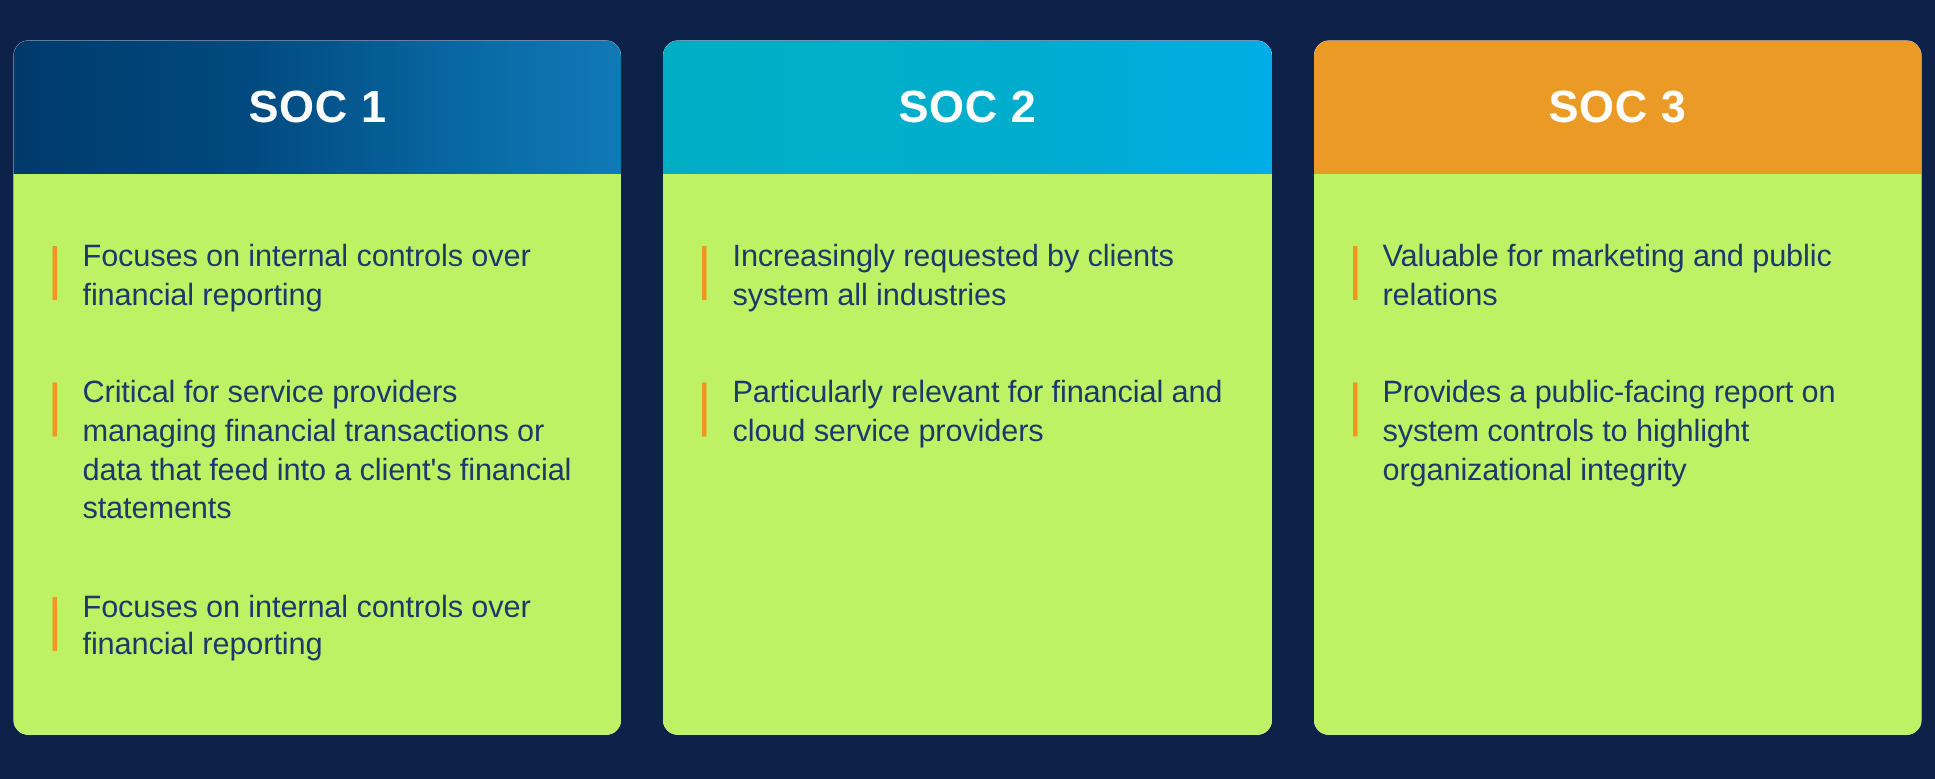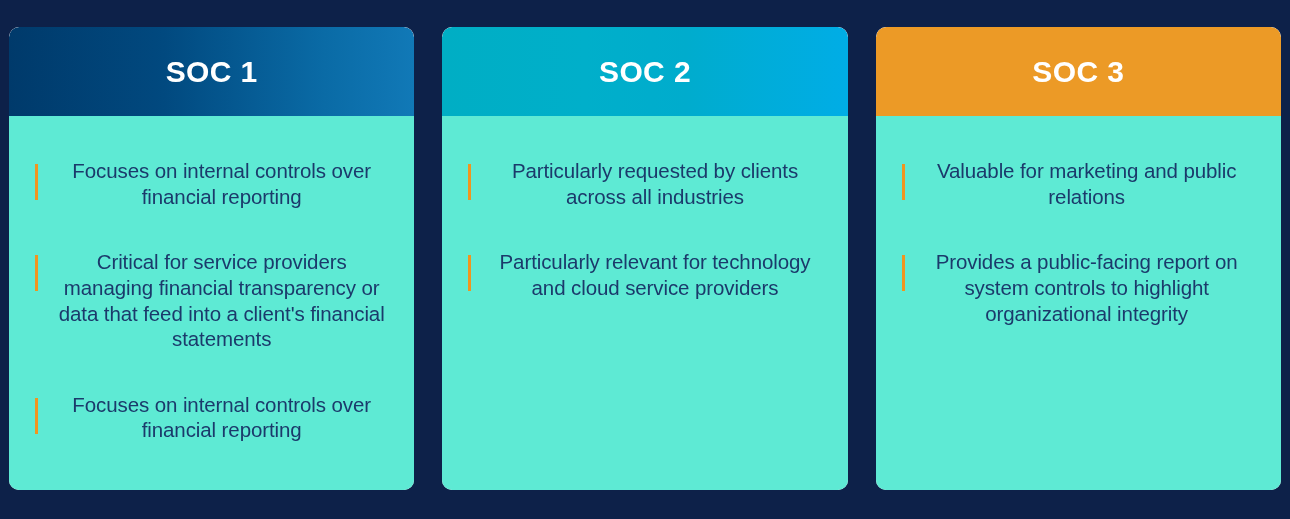--- a/index.html
+++ b/index.html
@@ -70,12 +70,11 @@
 
   .card-body {
     flex: 1 1 auto;
-    background: #5eead4;
+    background: #bef264;
     padding: 42px 26px 20px 26px;
     box-sizing: border-box;
     display: flex;
     flex-direction: column;
-    text-align: center;
   }
 
   .bullet-list {

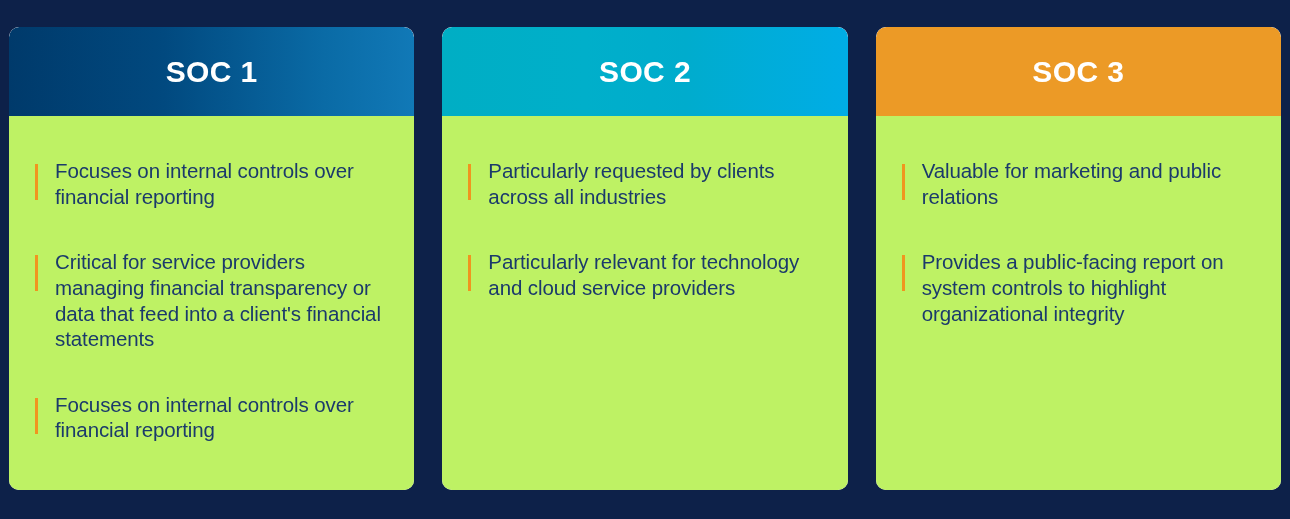--- a/index.html
+++ b/index.html
@@ -152,7 +152,7 @@
       <ul class="bullet-list">
         <li class="bullet-item">
           <span class="accent-bar"></span>
-          <p class="bullet-text">Particularly requested by clients across all industries</p>
+          <p class="bullet-text">Increasingly requested by clients system all industries</p>
         </li>
         <li class="bullet-item">
           <span class="accent-bar"></span>

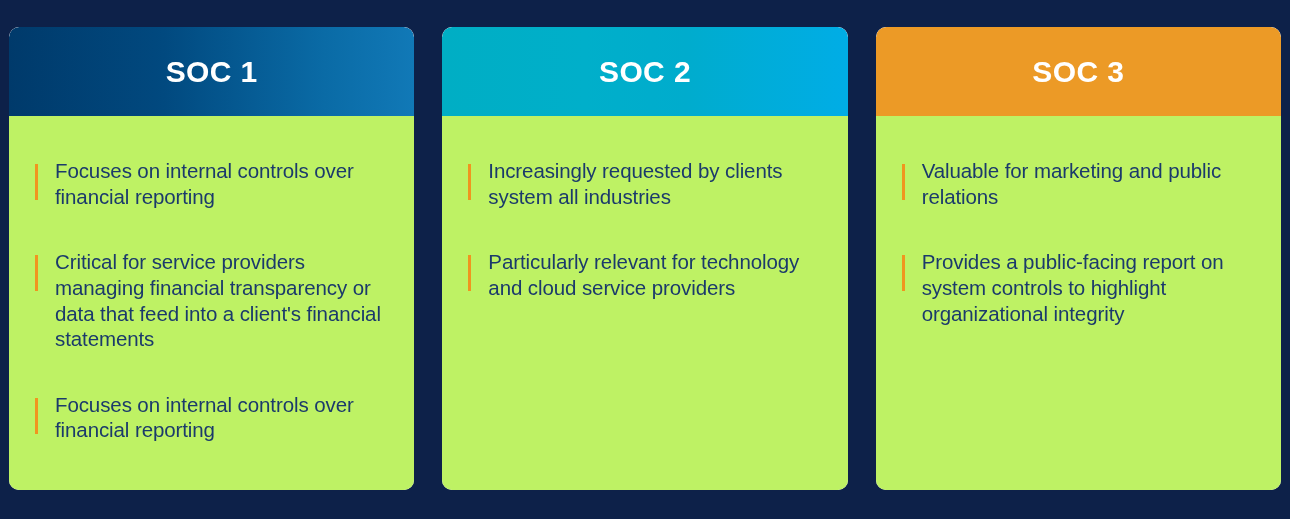--- a/index.html
+++ b/index.html
@@ -134,7 +134,7 @@
         </li>
         <li class="bullet-item">
           <span class="accent-bar"></span>
-          <p class="bullet-text">Critical for service providers managing financial transparency or data that feed into a client's financial statements</p>
+          <p class="bullet-text">Critical for service providers managing financial transactions or data that feed into a client's financial statements</p>
         </li>
         <li class="bullet-item">
           <span class="accent-bar"></span>

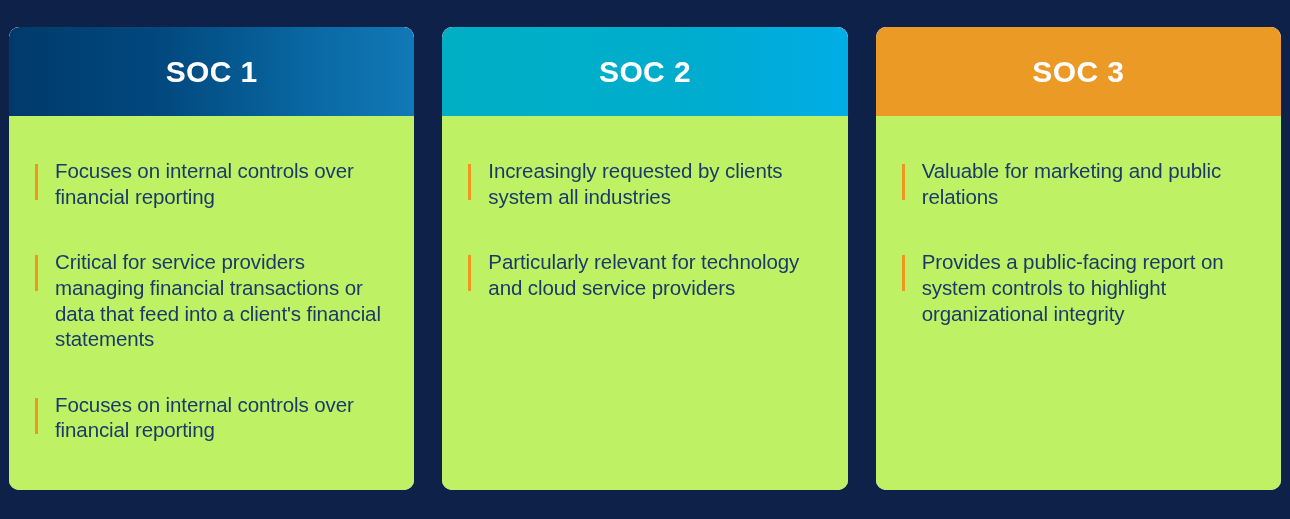--- a/index.html
+++ b/index.html
@@ -156,7 +156,7 @@
         </li>
         <li class="bullet-item">
           <span class="accent-bar"></span>
-          <p class="bullet-text">Particularly relevant for technology and cloud service providers</p>
+          <p class="bullet-text">Particularly relevant for financial and cloud service providers</p>
         </li>
       </ul>
     </div>

